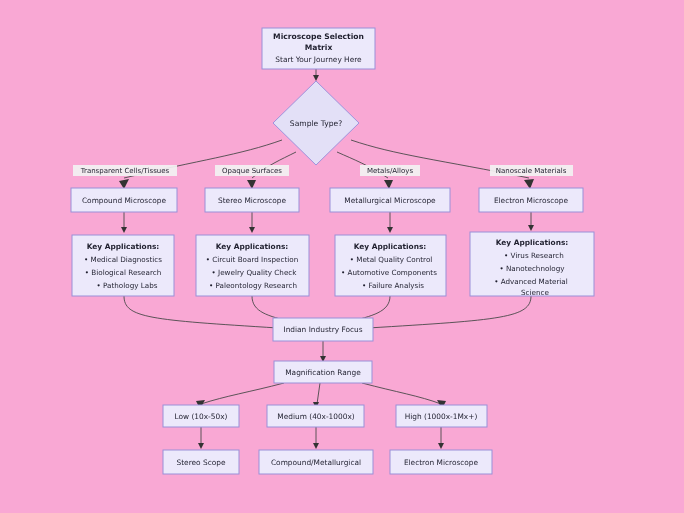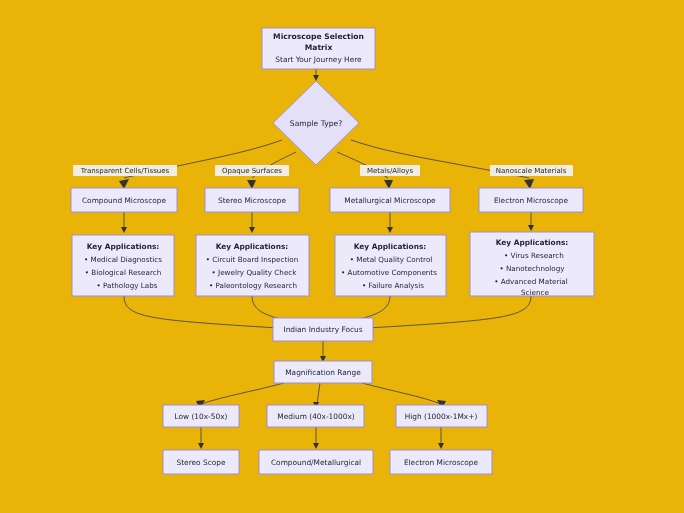--- a/index.html
+++ b/index.html
@@ -8,7 +8,7 @@
     font-family:"DejaVu Sans","Liberation Sans",sans-serif;
     -webkit-font-smoothing:antialiased;
   }
-  #flow-root{position:relative;width:684px;height:513px;overflow:hidden;background:#eab308;}
+  #flow-root{position:relative;width:684px;height:513px;overflow:hidden;background:#f9a8d4;}
   svg#flow-svg{position:absolute;inset:0;width:684px;height:513px;}
 
   .node-rect{ fill:#ece9fb; stroke:#9a8fd8; stroke-width:1; }

